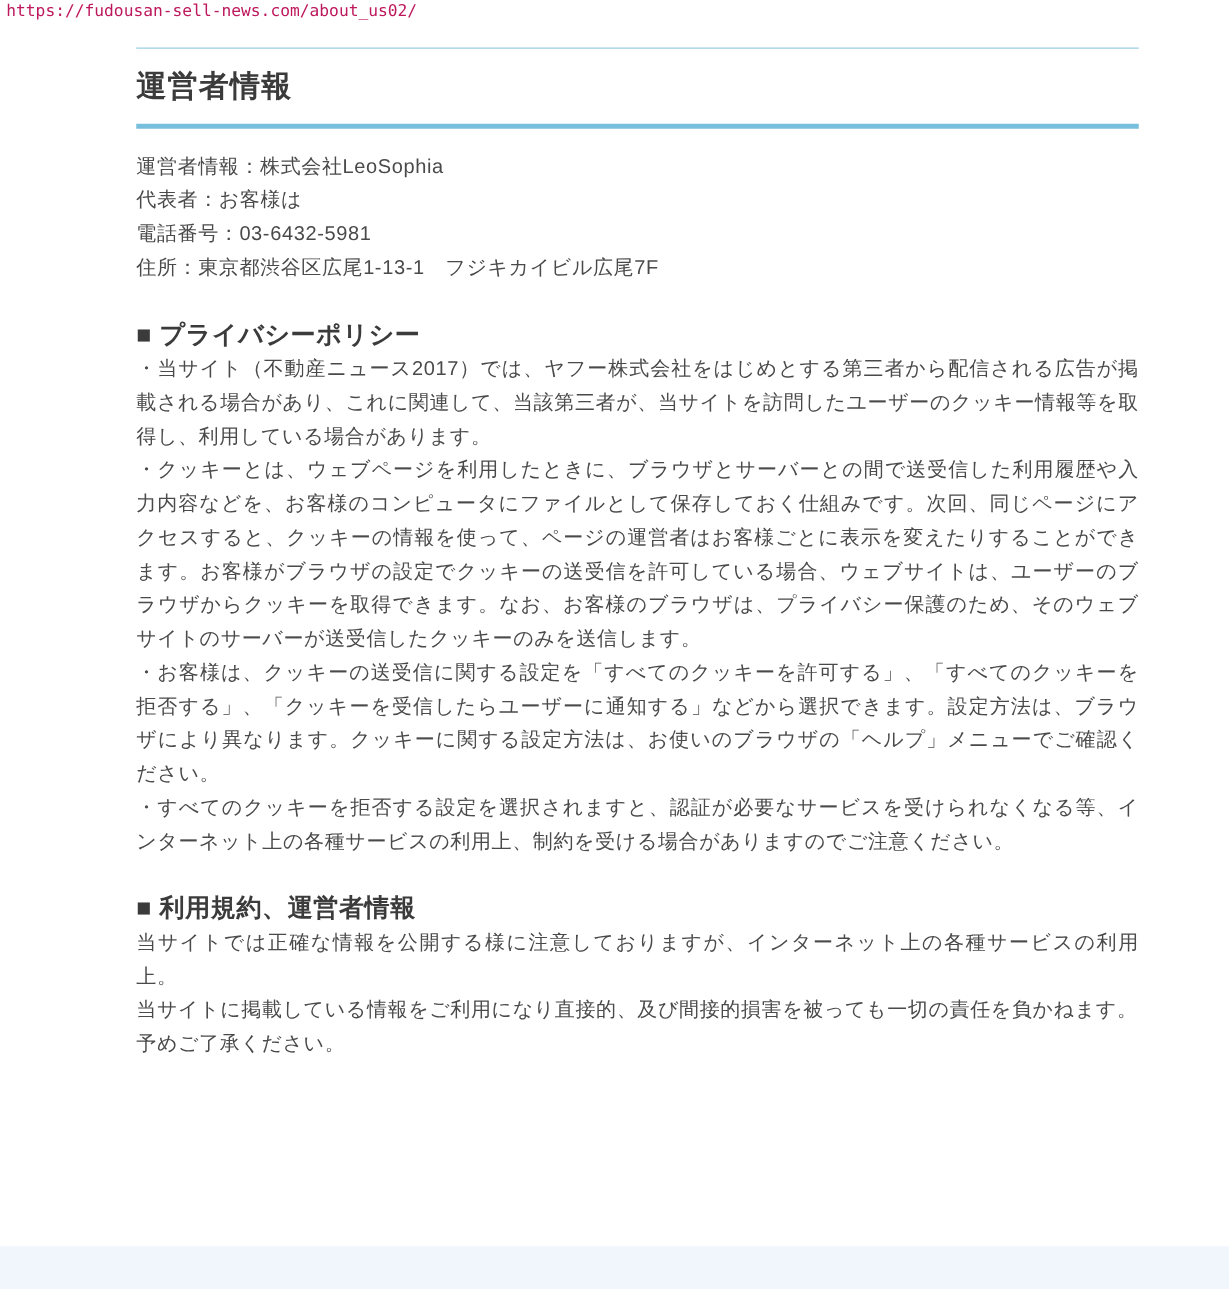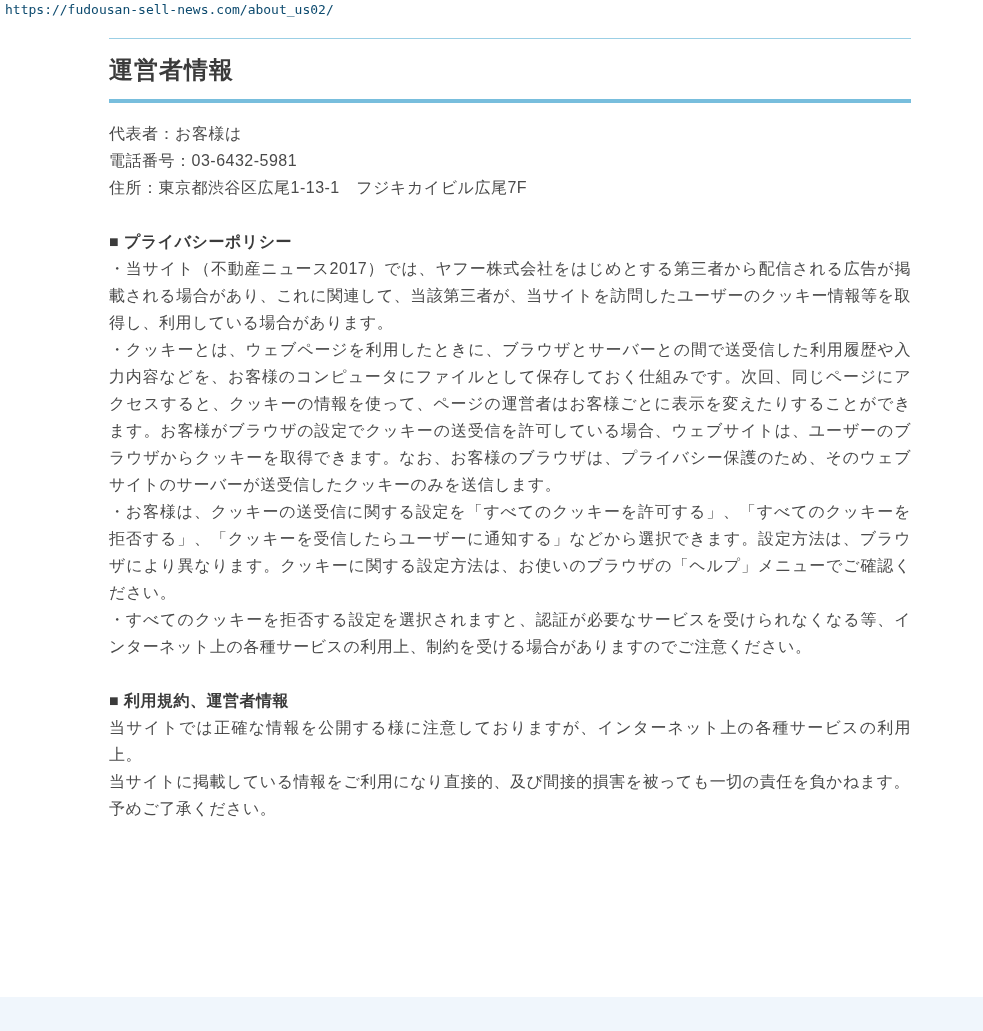--- a/index.html
+++ b/index.html
@@ -25,7 +25,7 @@
     font-family:"DejaVu Sans Mono",monospace;
     font-size:13px;
     letter-spacing:0px;
-    color:#0c4a6e;
+    color:#be185d;
     white-space:nowrap;
   }
   .content{

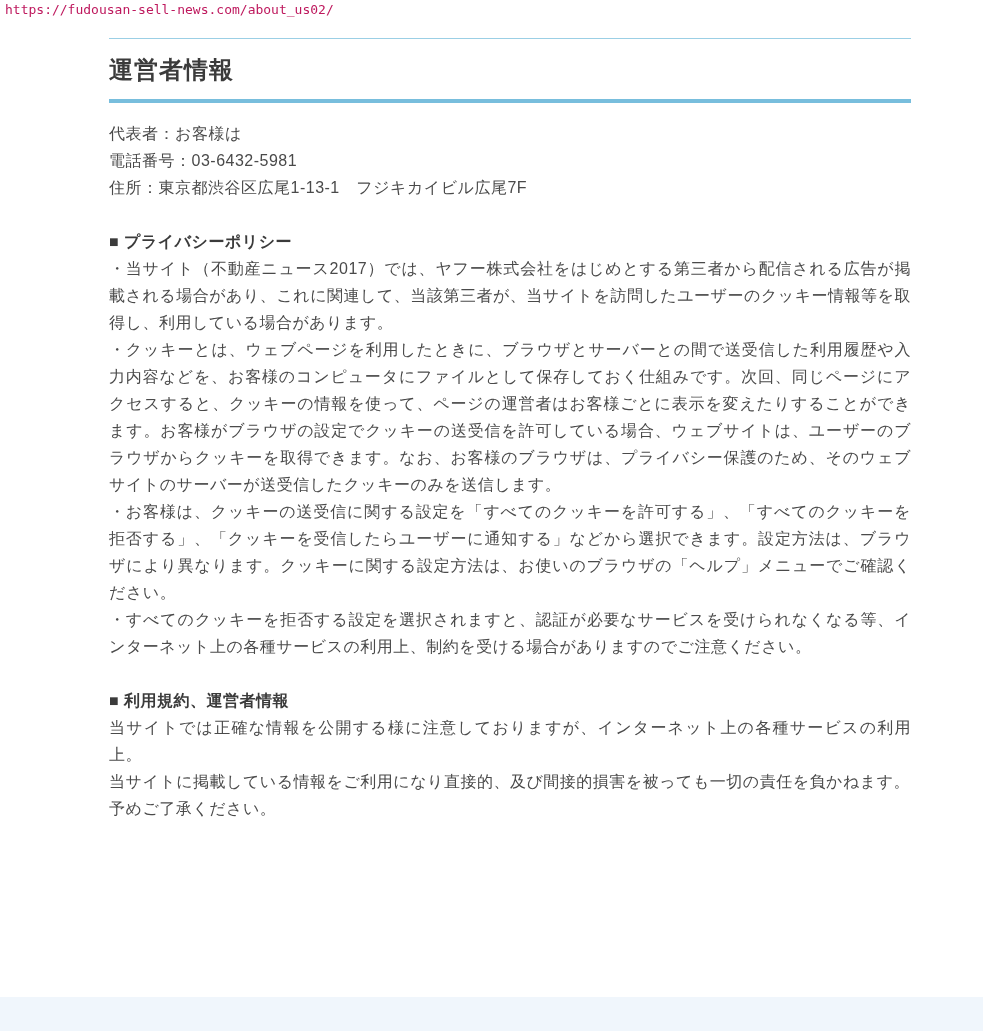--- a/index.html
+++ b/index.html
@@ -86,6 +86,7 @@
   <div class="body-text">
 
     <section>
+      <div class="line">運営者情報：株式会社LeoSophia</div>
       <div class="line">代表者：お客様は</div>
       <div class="line">電話番号：03-6432-5981</div>
       <div class="line">住所：東京都渋谷区広尾1-13-1　フジキカイビル広尾7F</div>

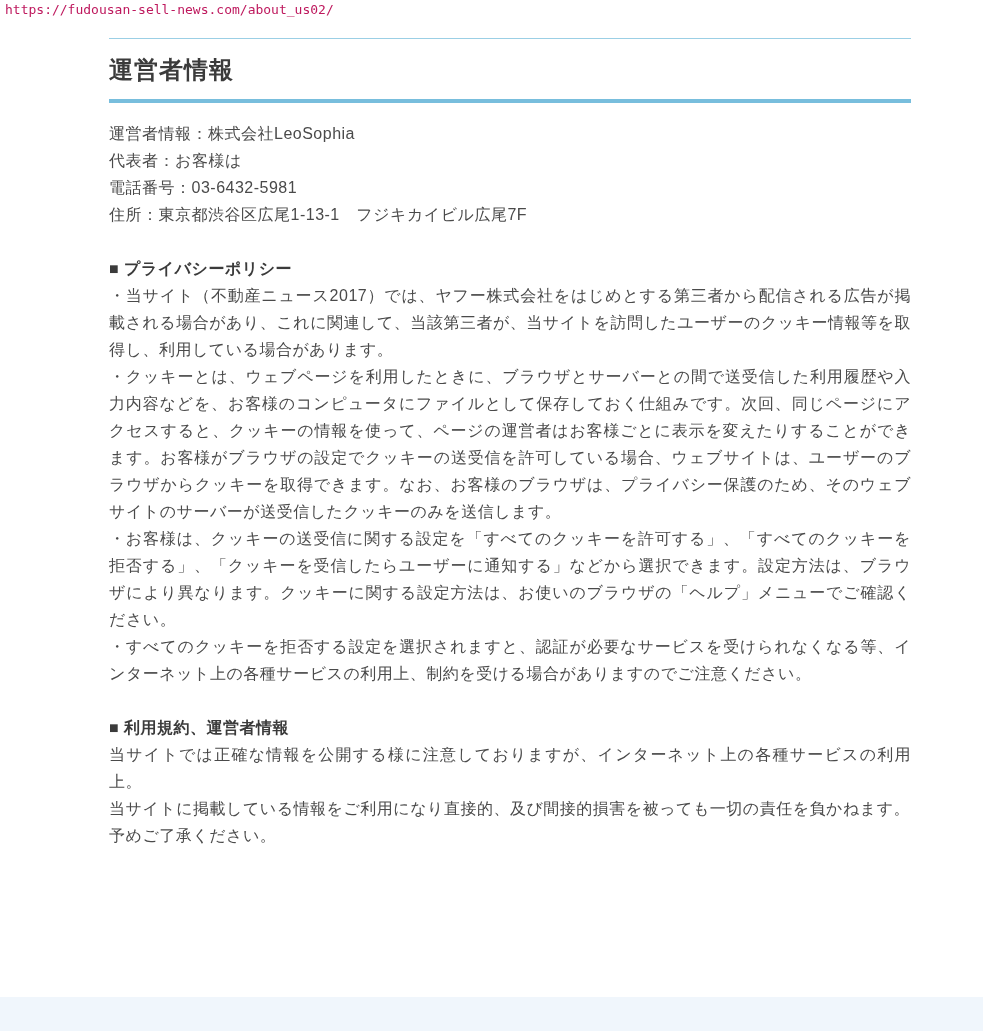--- a/index.html
+++ b/index.html
@@ -60,7 +60,7 @@
   .gap{height:27px;}
   .section-heading{
     margin:0;
-    font-size:16px;
+    font-size:20px;
     line-height:27px;
     color:var(--heading);
   }

